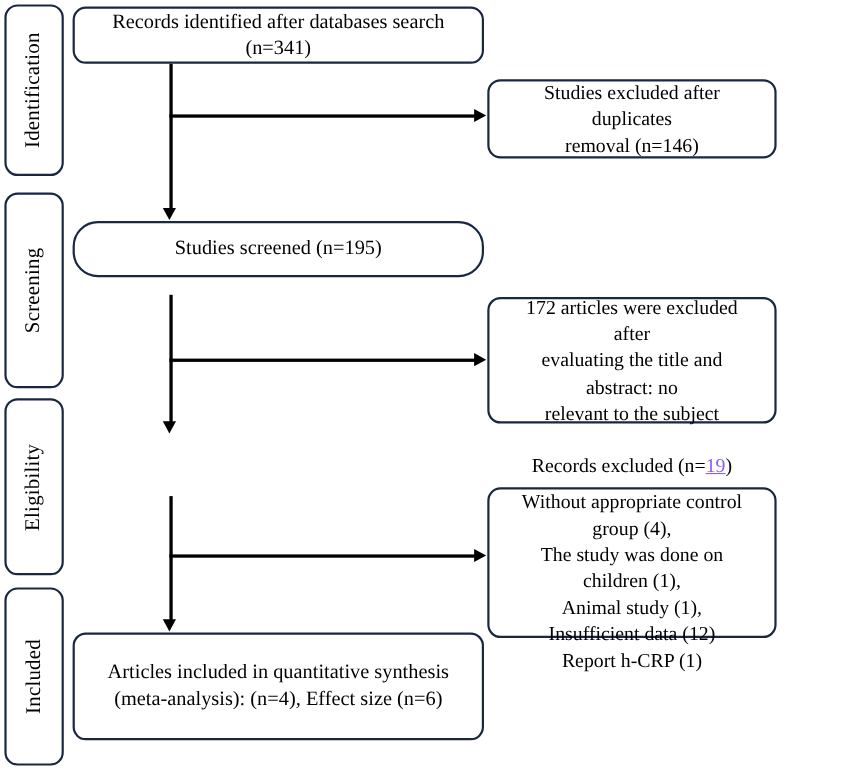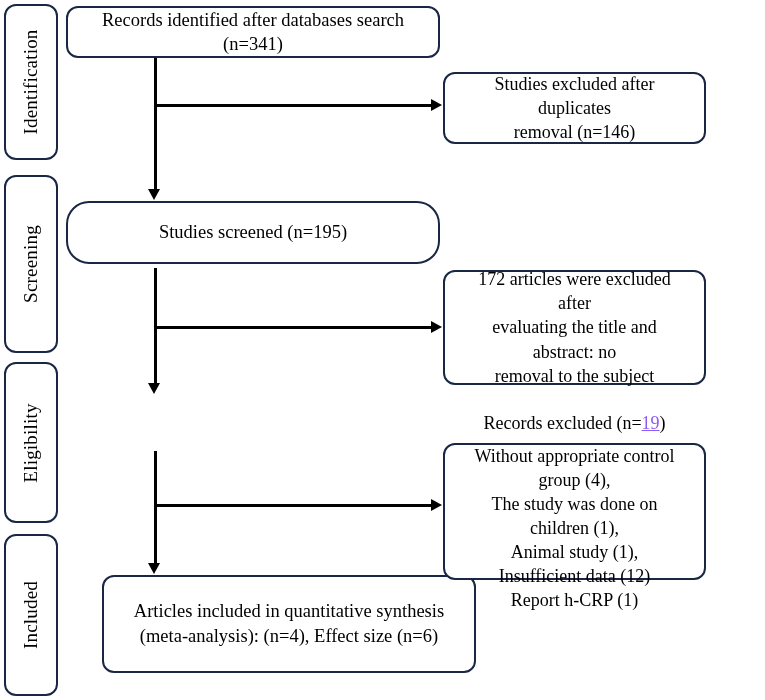--- a/index.html
+++ b/index.html
@@ -132,7 +132,7 @@
     <span class="tl main">Records identified after databases search (n=341)</span>
   </div>
 
-  <div class="box main-box" style="top:201px; height:63px;border-radius:23px;">
+  <div class="box main-box" style="top:201px; height:51px;border-radius:23px;">
     <span class="tl main">Studies screened (n=195)</span>
   </div>
 

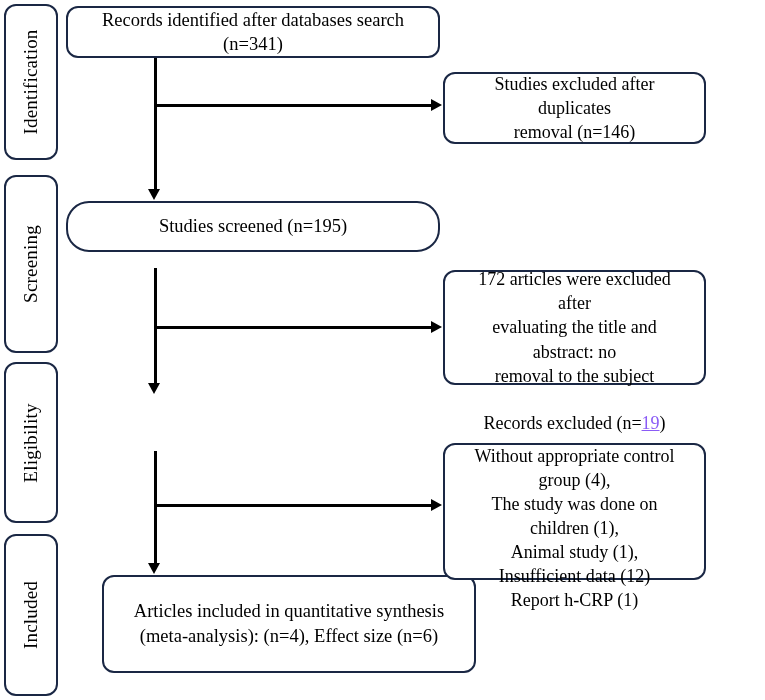--- a/index.html
+++ b/index.html
@@ -168,7 +168,7 @@
           <span class="tl">evaluating the title and abstract: no</span>
         </div>
       <div>
-          <span class="tl">removal to the subject</span>
+          <span class="tl">relevant to the subject</span>
         </div>
     </div>
   </div>

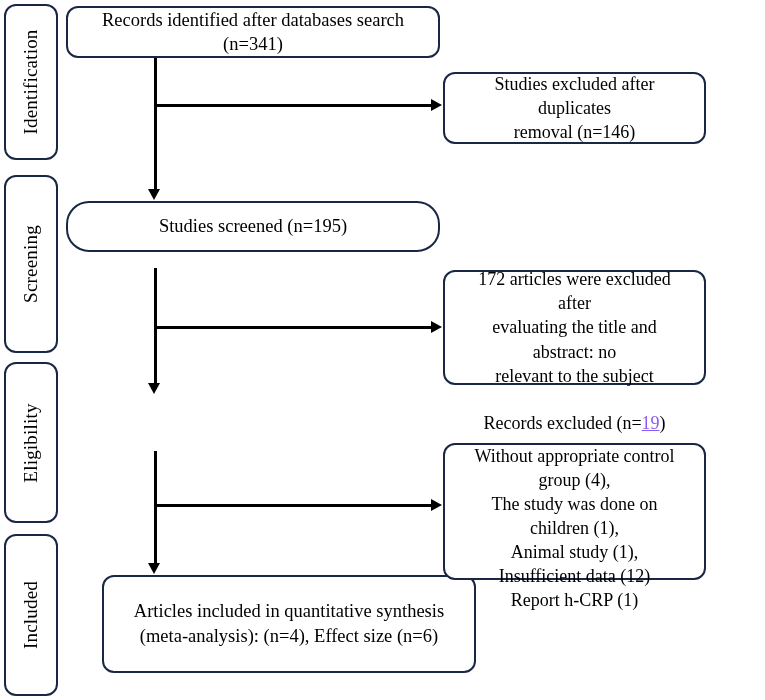--- a/index.html
+++ b/index.html
@@ -137,7 +137,7 @@
   </div>
 
 
-  <div class="box main-box" style="top:575px; height:98px;margin-left:36px;">
+  <div class="box main-box" style="top:575px; height:98px;">
     <div class="lines">
       <div>
           <span class="tl main">Articles included in quantitative synthesis</span>

